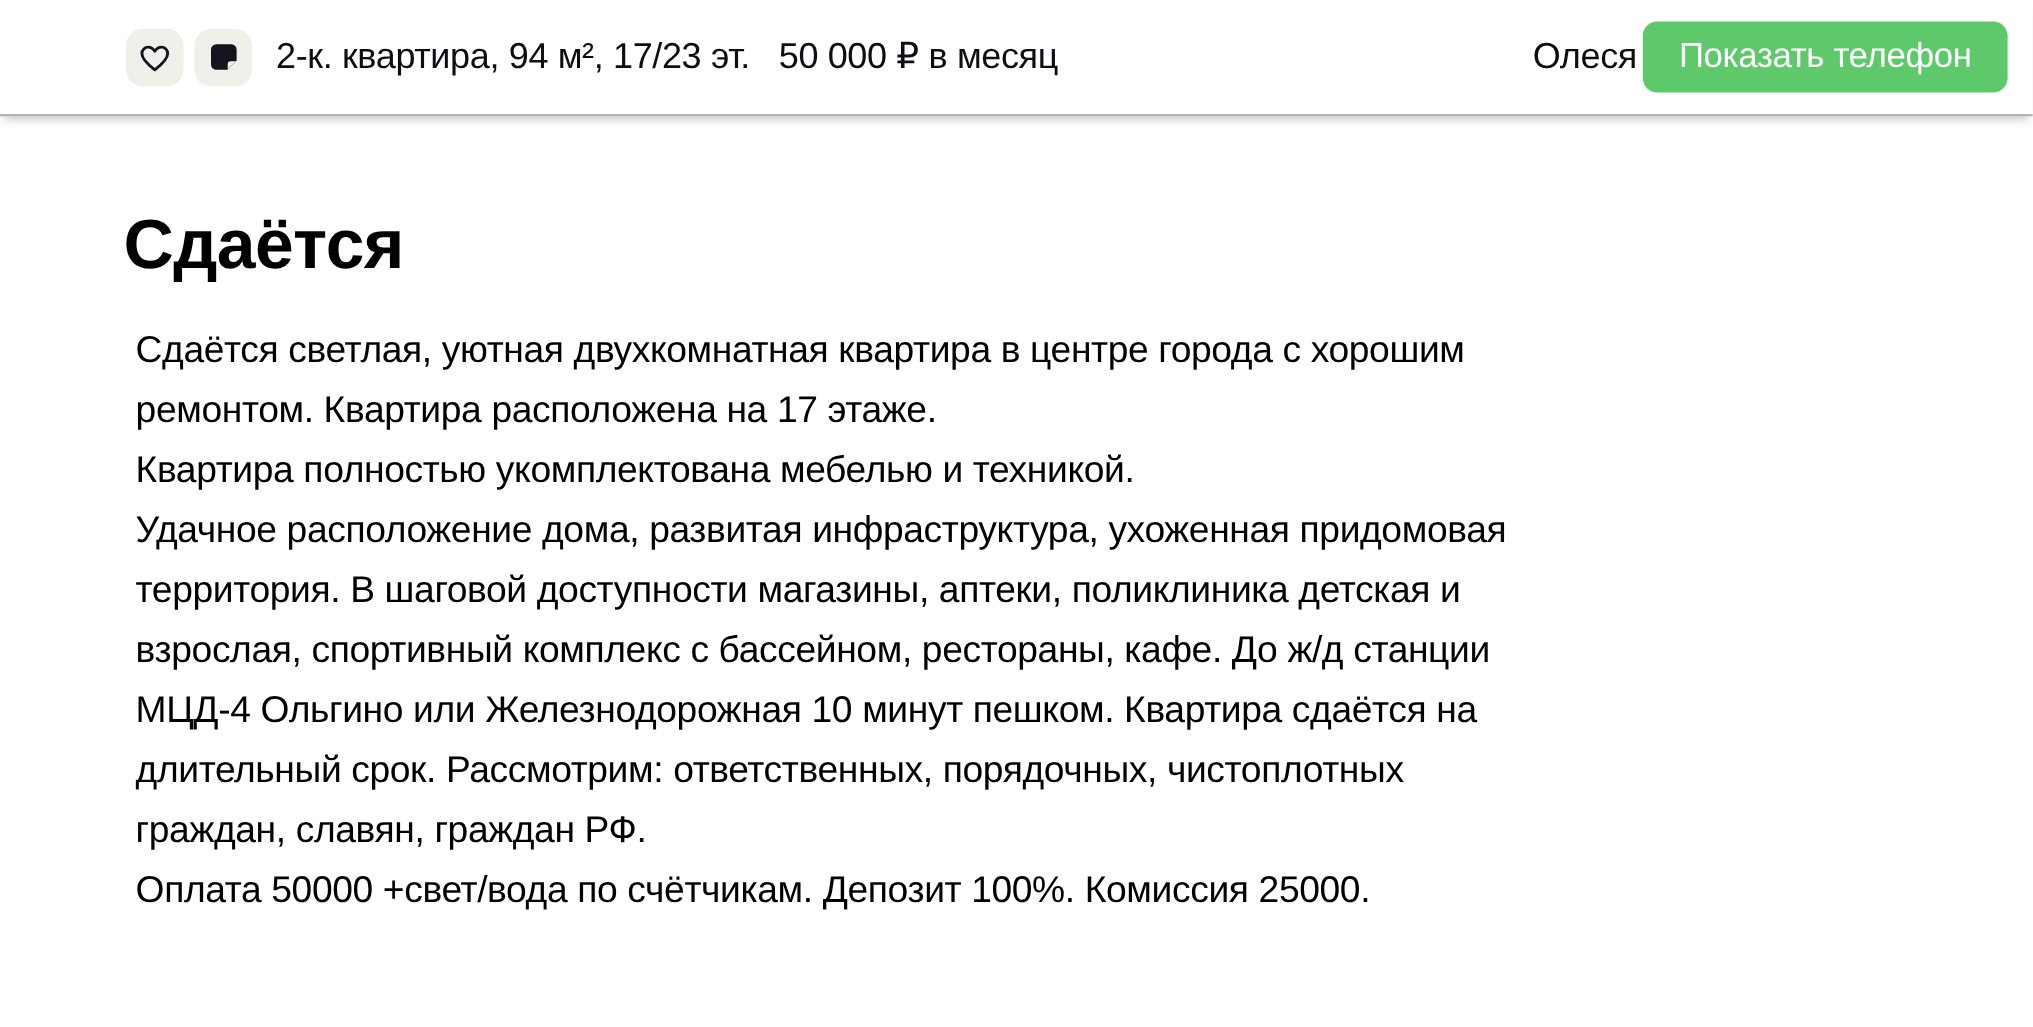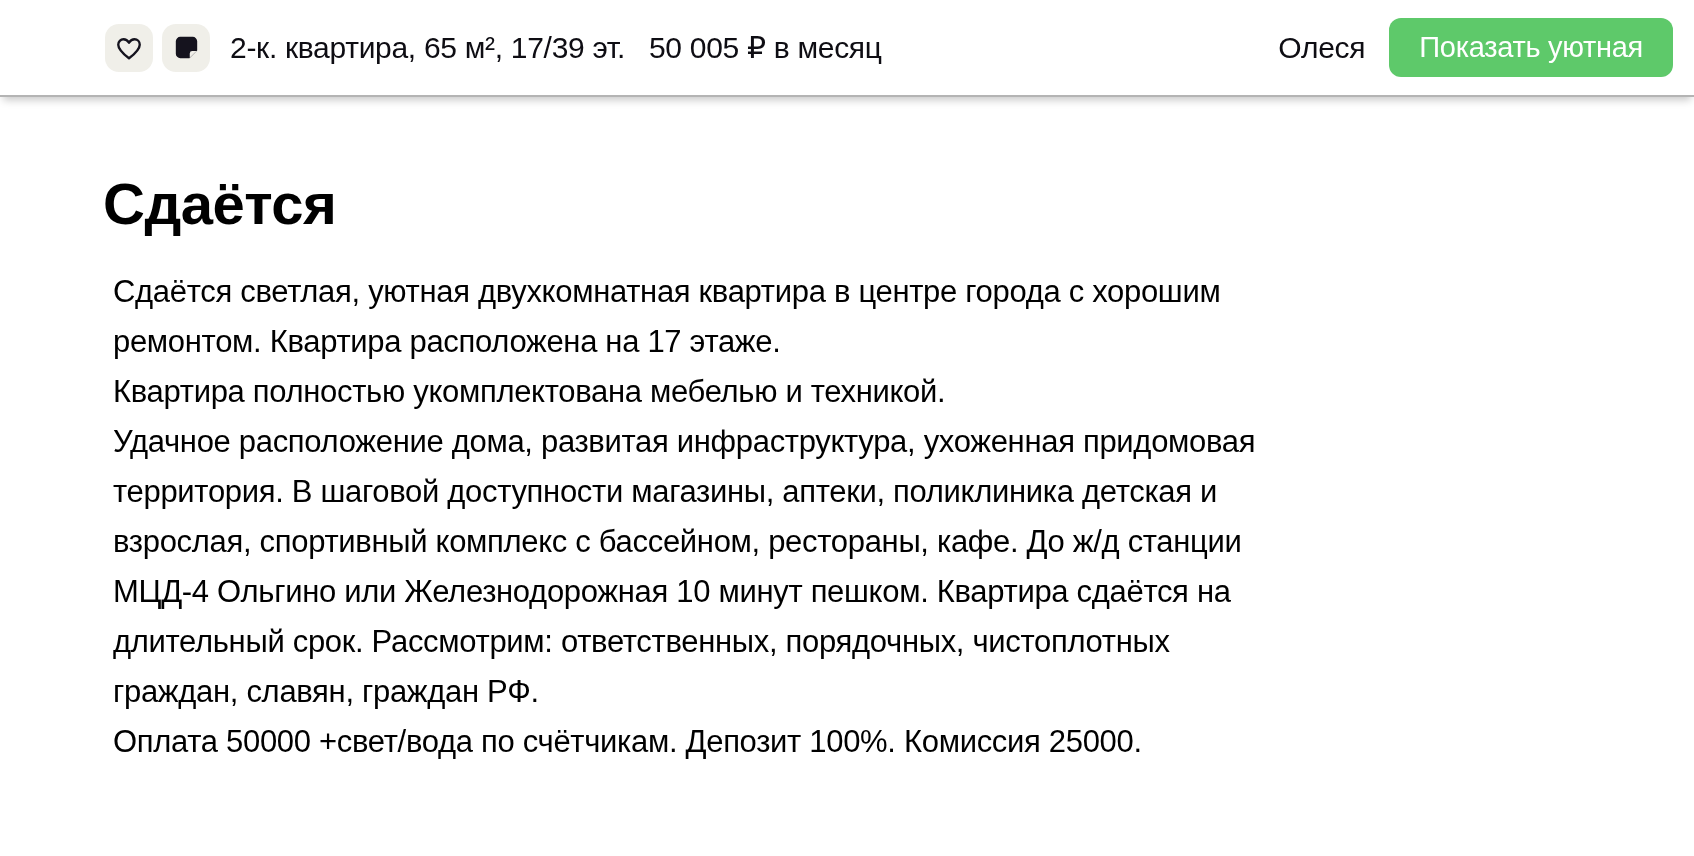--- a/index.html
+++ b/index.html
@@ -137,7 +137,7 @@
       </span>
     </button>
 
-    <span class="listing-title">2-к. квартира, 65 м², 17/39 эт.</span>
+    <span class="listing-title">2-к. квартира, 94 м², 17/23 эт.</span>
     <span class="listing-price">50 005 ₽ в месяц</span>
   </div>
 

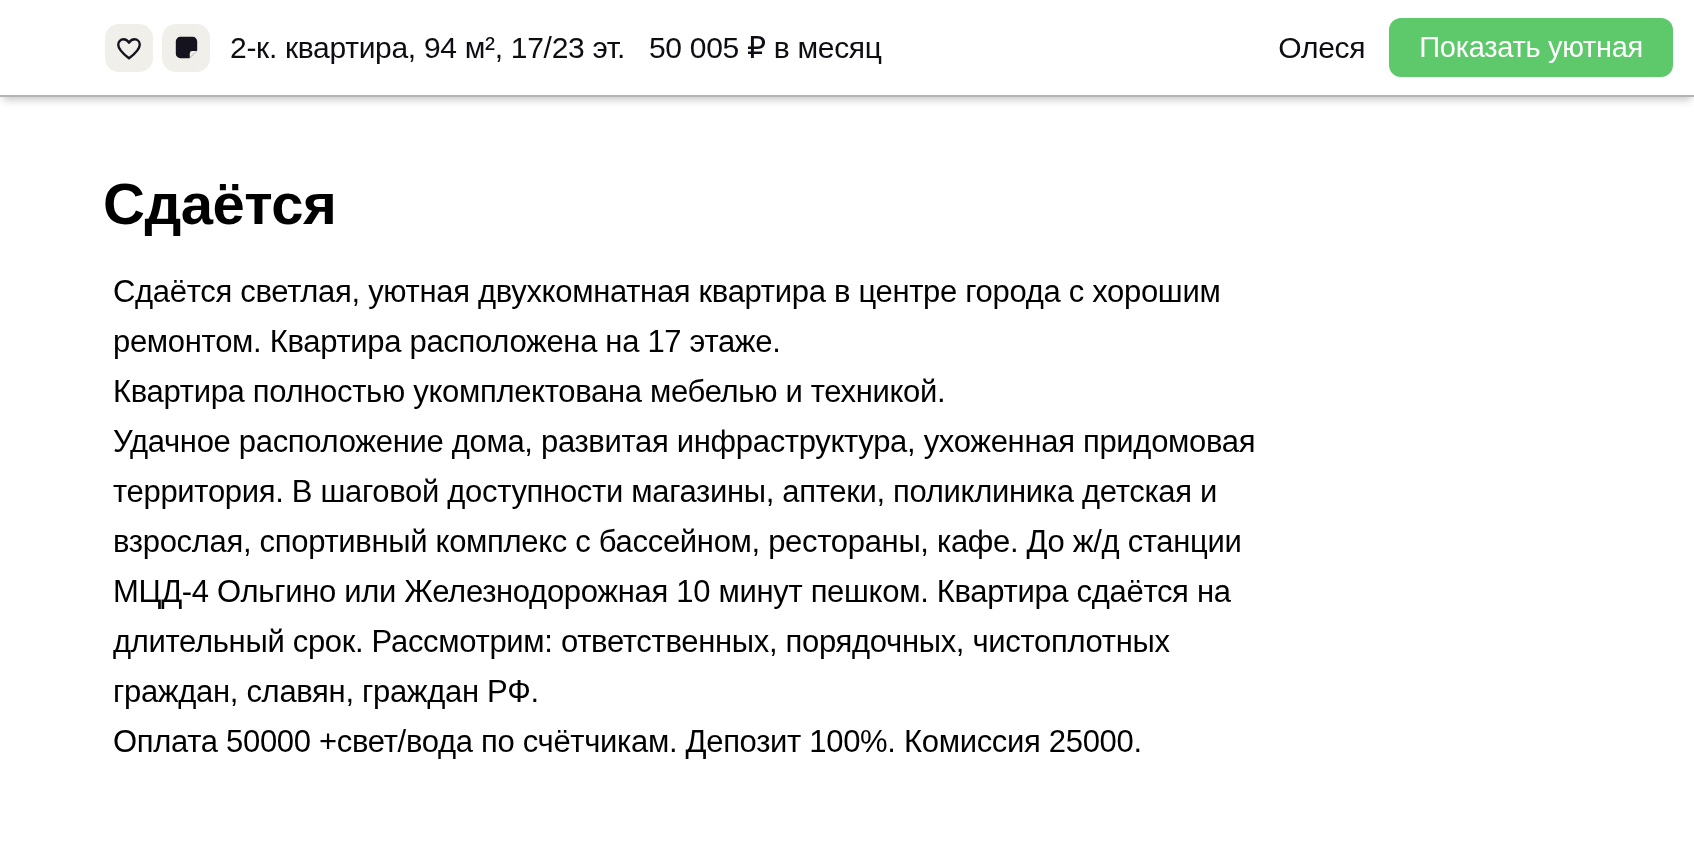--- a/index.html
+++ b/index.html
@@ -138,7 +138,7 @@
     </button>
 
     <span class="listing-title">2-к. квартира, 94 м², 17/23 эт.</span>
-    <span class="listing-price">50 005 ₽ в месяц</span>
+    <span class="listing-price">50 000 ₽ в месяц</span>
   </div>
 
   <div class="topbar-right">

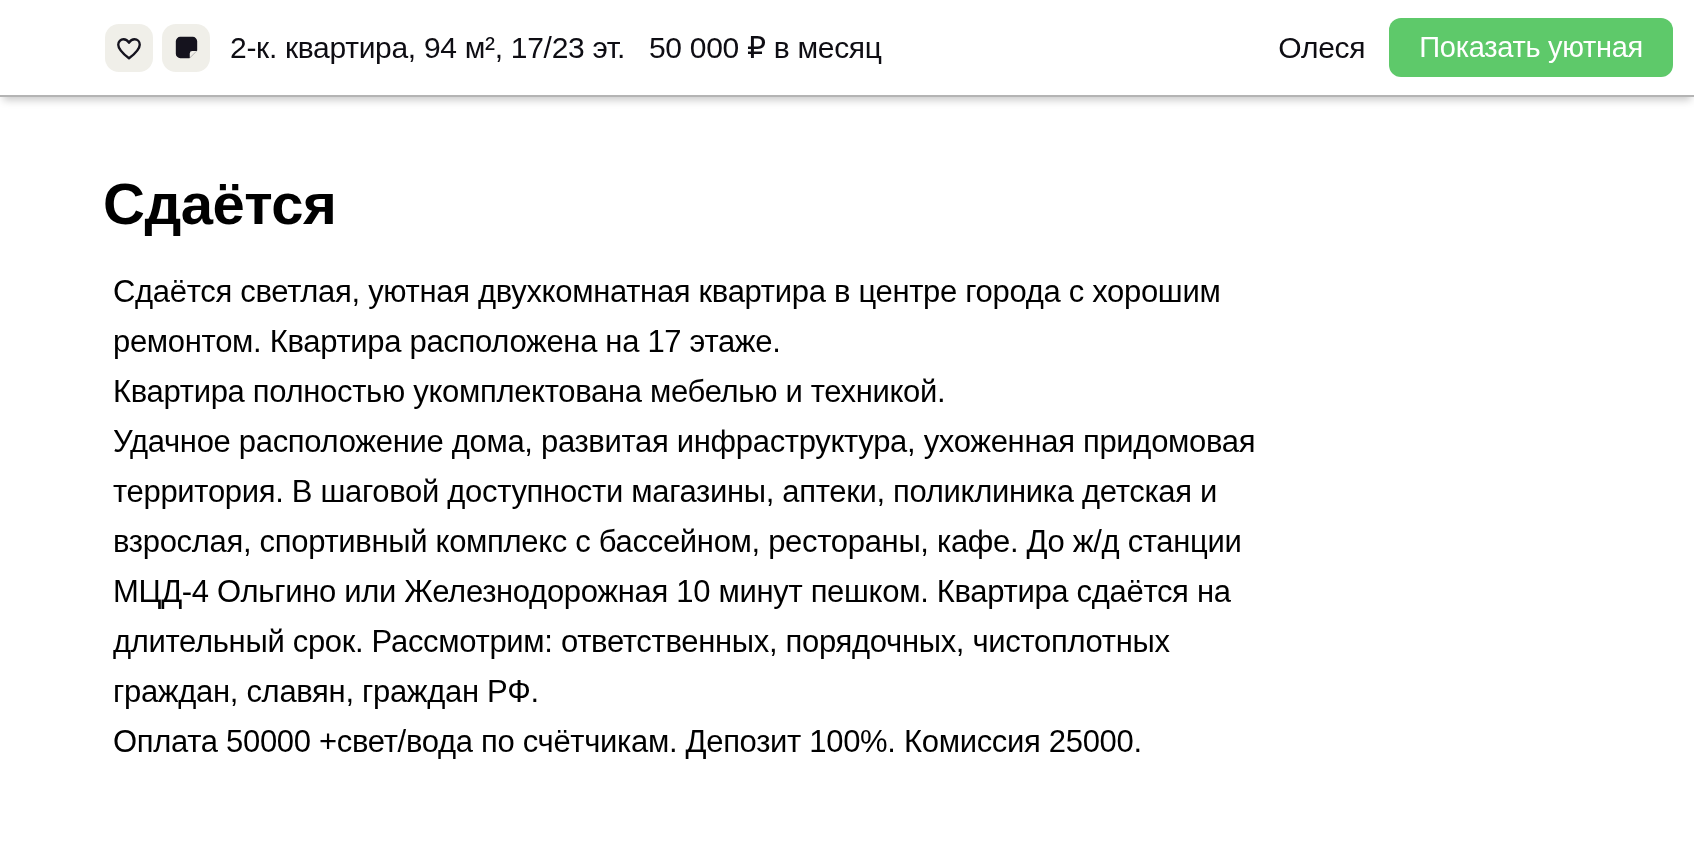--- a/index.html
+++ b/index.html
@@ -73,7 +73,7 @@
     font-weight: 400;
     letter-spacing: -0.01em;
     color: #0e0d13;
-    margin-right: 24px;
+    margin-right: 5px;
     white-space: nowrap;
   }
   .phone-btn {

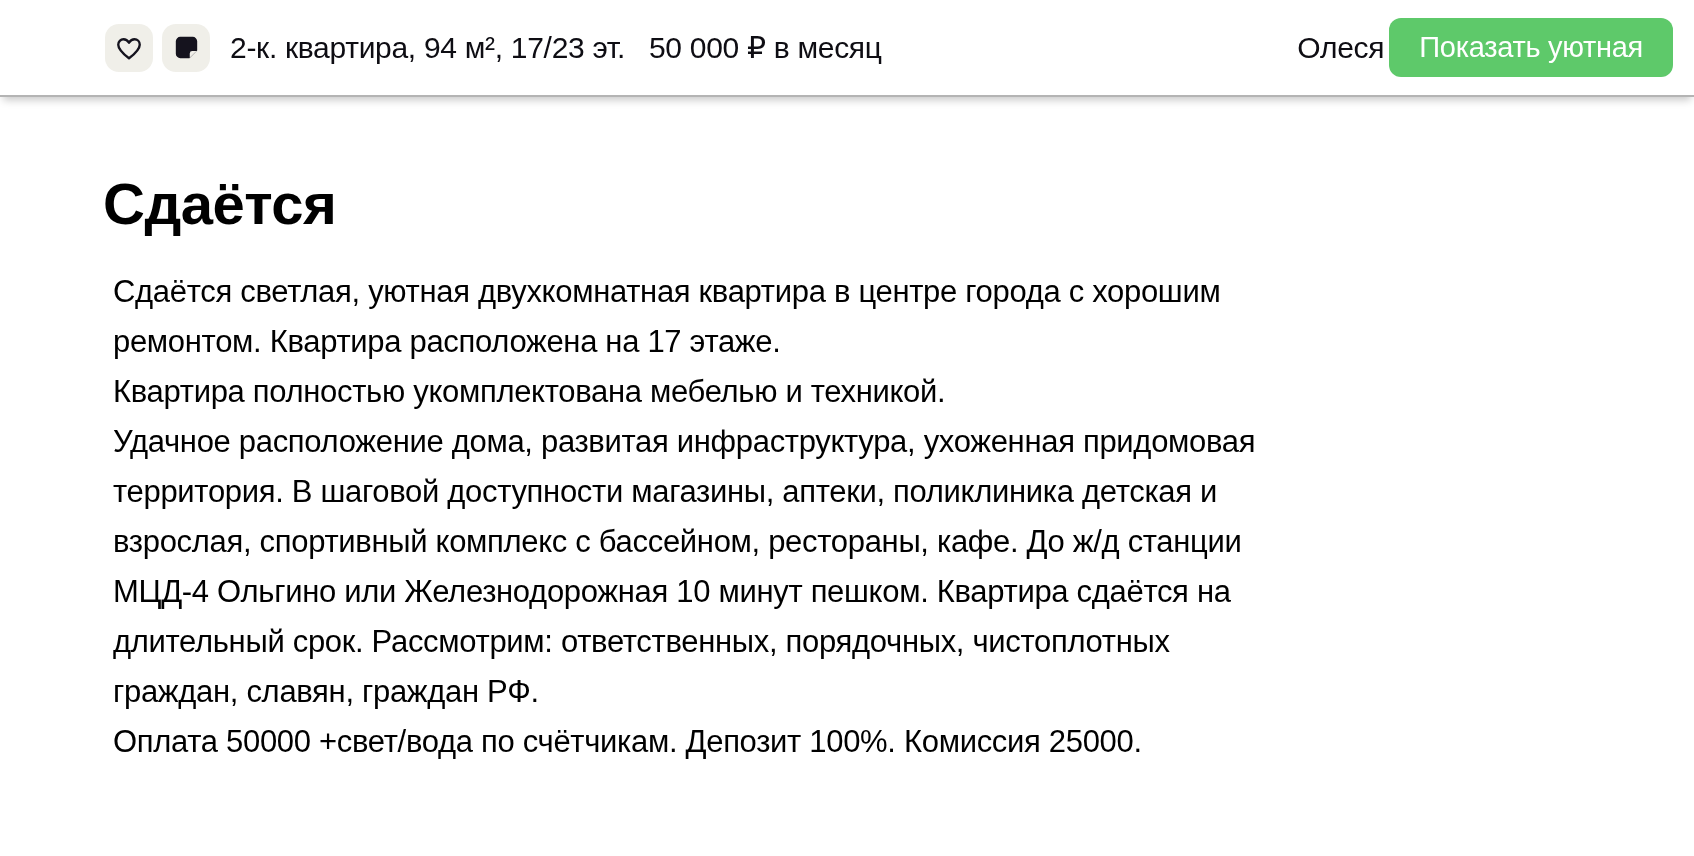--- a/index.html
+++ b/index.html
@@ -143,7 +143,7 @@
 
   <div class="topbar-right">
     <span class="seller-name">Олеся</span>
-    <button class="phone-btn">Показать уютная</button>
+    <button class="phone-btn">Показать телефон</button>
   </div>
 </header>
 

